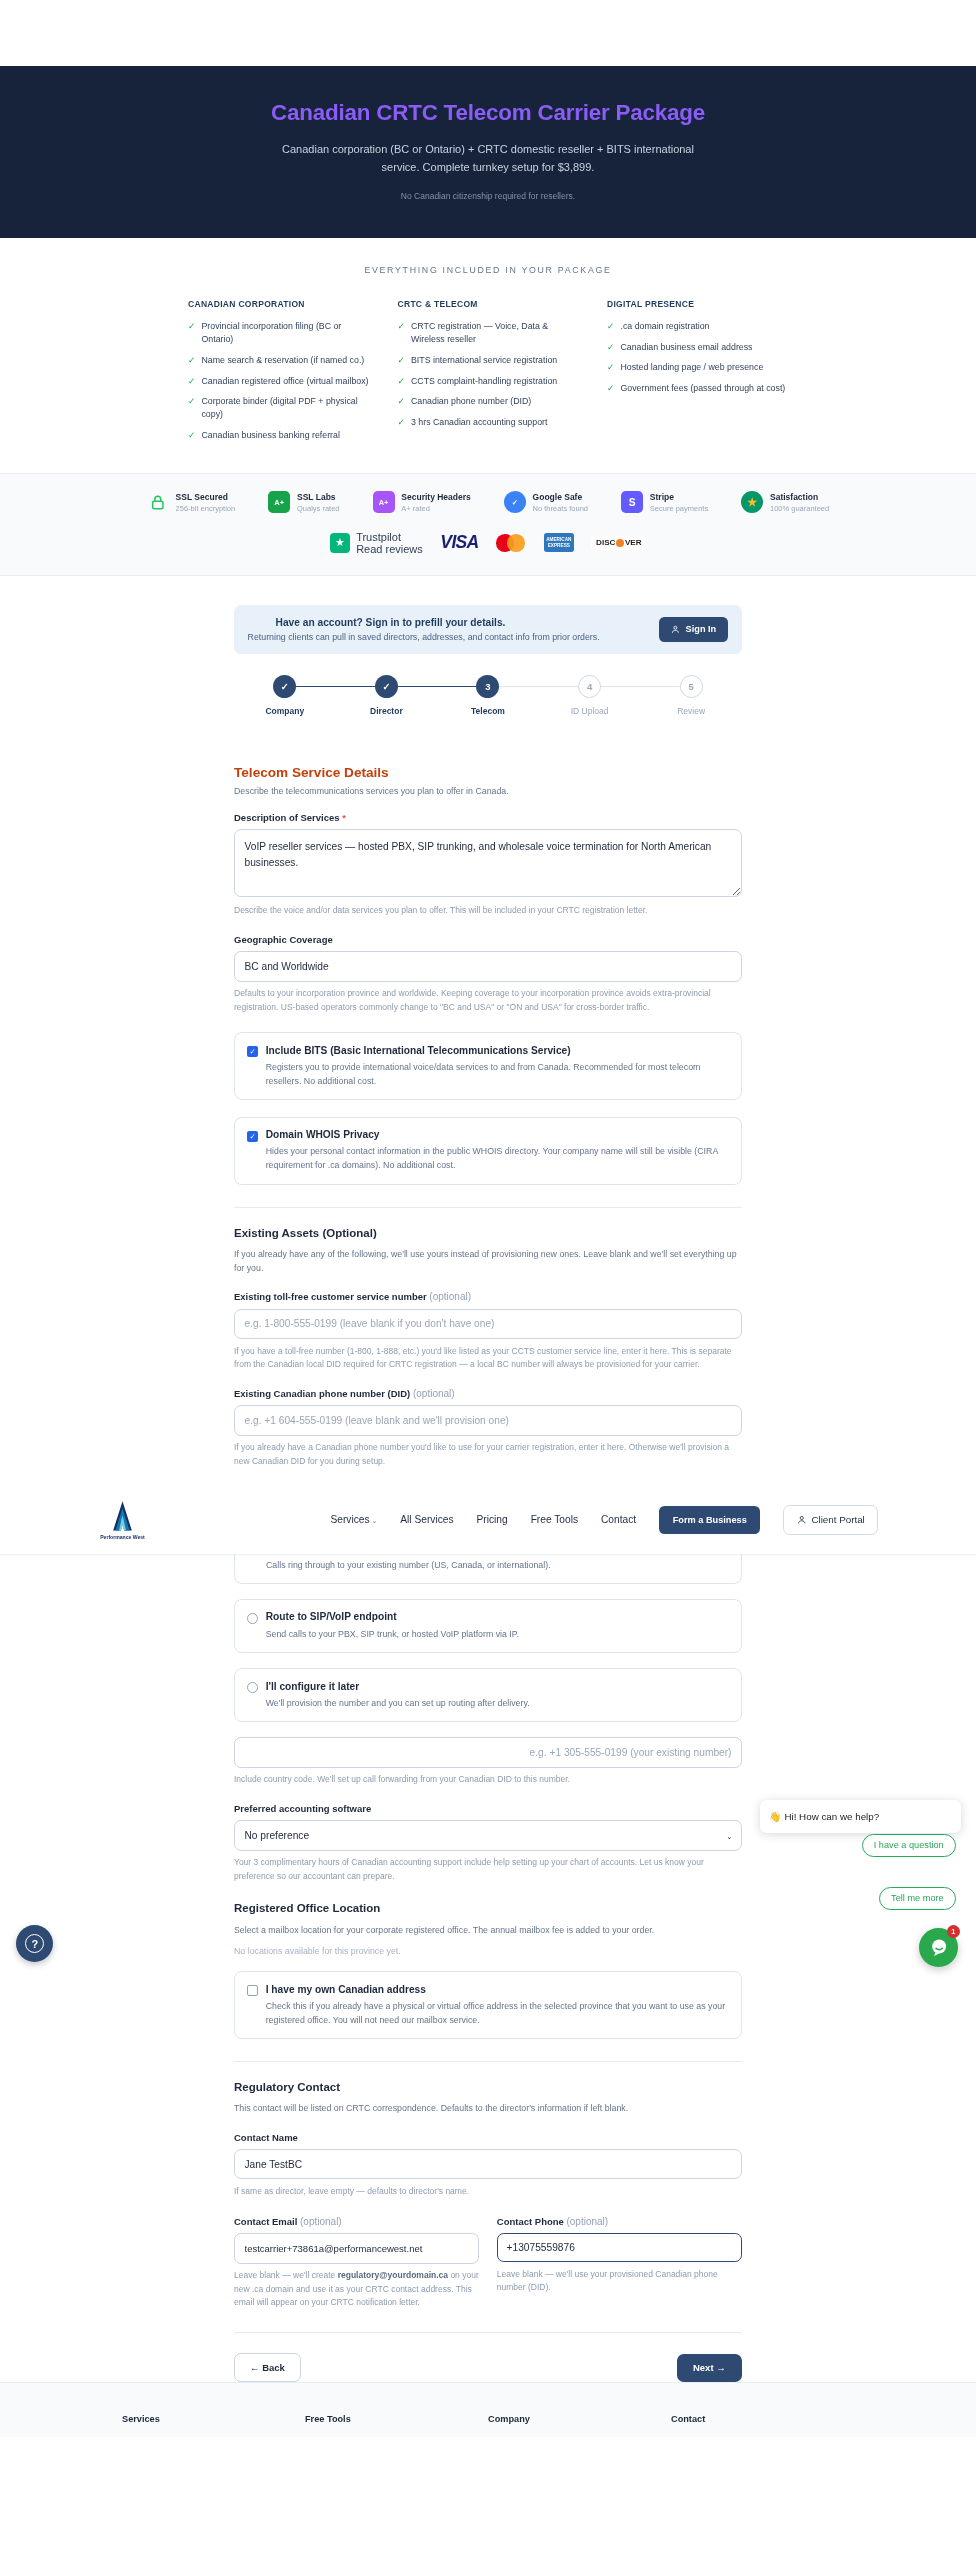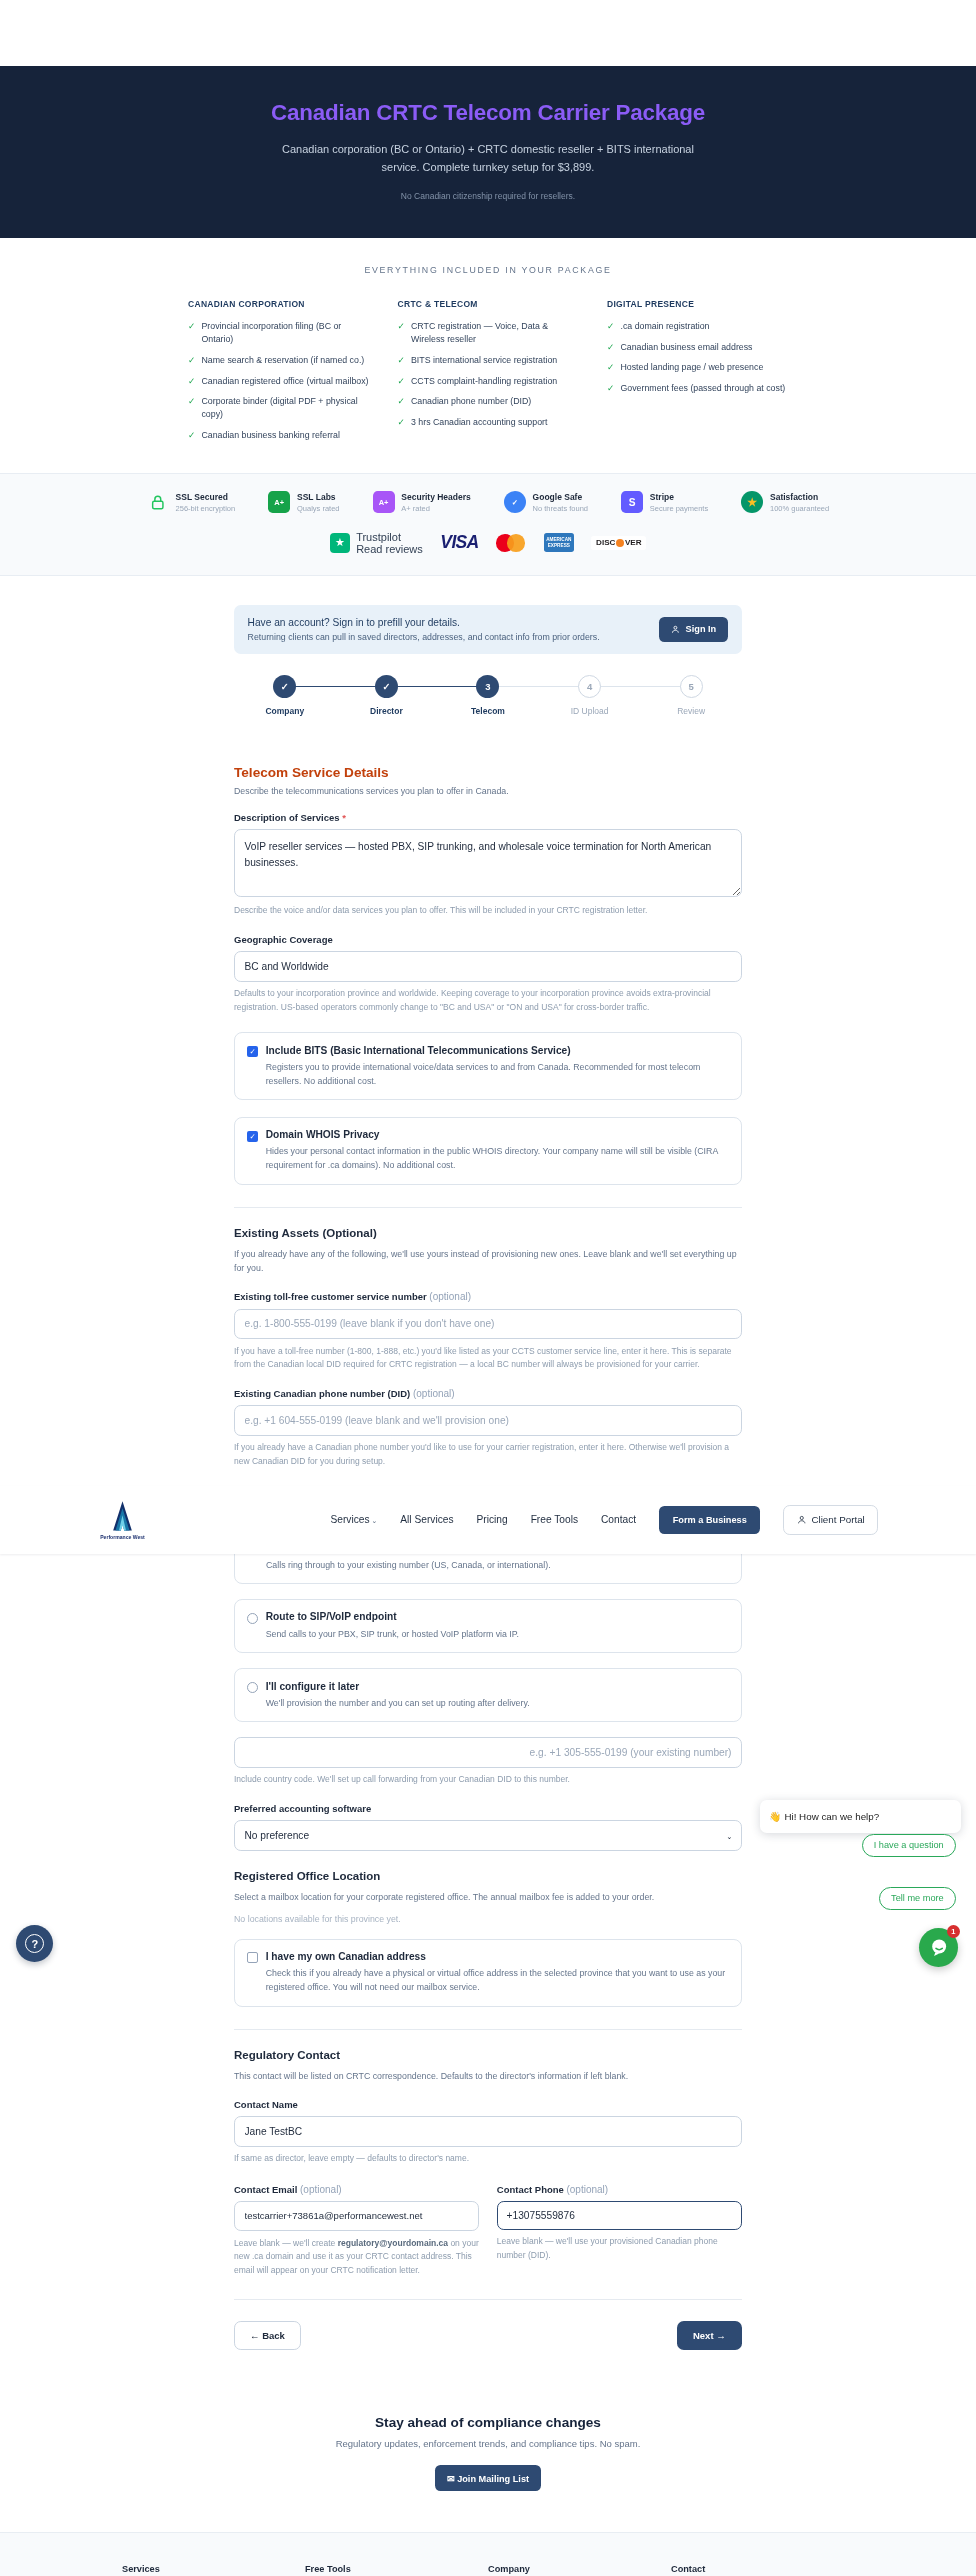--- a/index.html
+++ b/index.html
@@ -47,7 +47,7 @@
 
   
   .banner { margin-top:28.5px; background:#e8f1f9; border-radius:6.8px; padding:12.2px 13.6px; display:flex; align-items:center; justify-content:space-between; }
-  .banner .b1 { font-size:10.2px; font-weight:normal; color:#1e3a5f; }
+  .banner .b1 { font-size:10.2px; font-weight:bold; color:#1e3a5f;margin-left:28px; }
   .banner .b2 { font-size:8.8px; color:#4a617e; margin-top:4.1px; }
   .btn-navy { background:#2e4a72; color:#fff; border:none; border-radius:5.4px; padding:7.5px 12.2px; font-size:9.2px; font-weight:bold; display:inline-flex; align-items:center; gap:5.4px; cursor:pointer; font-family:inherit; }
 

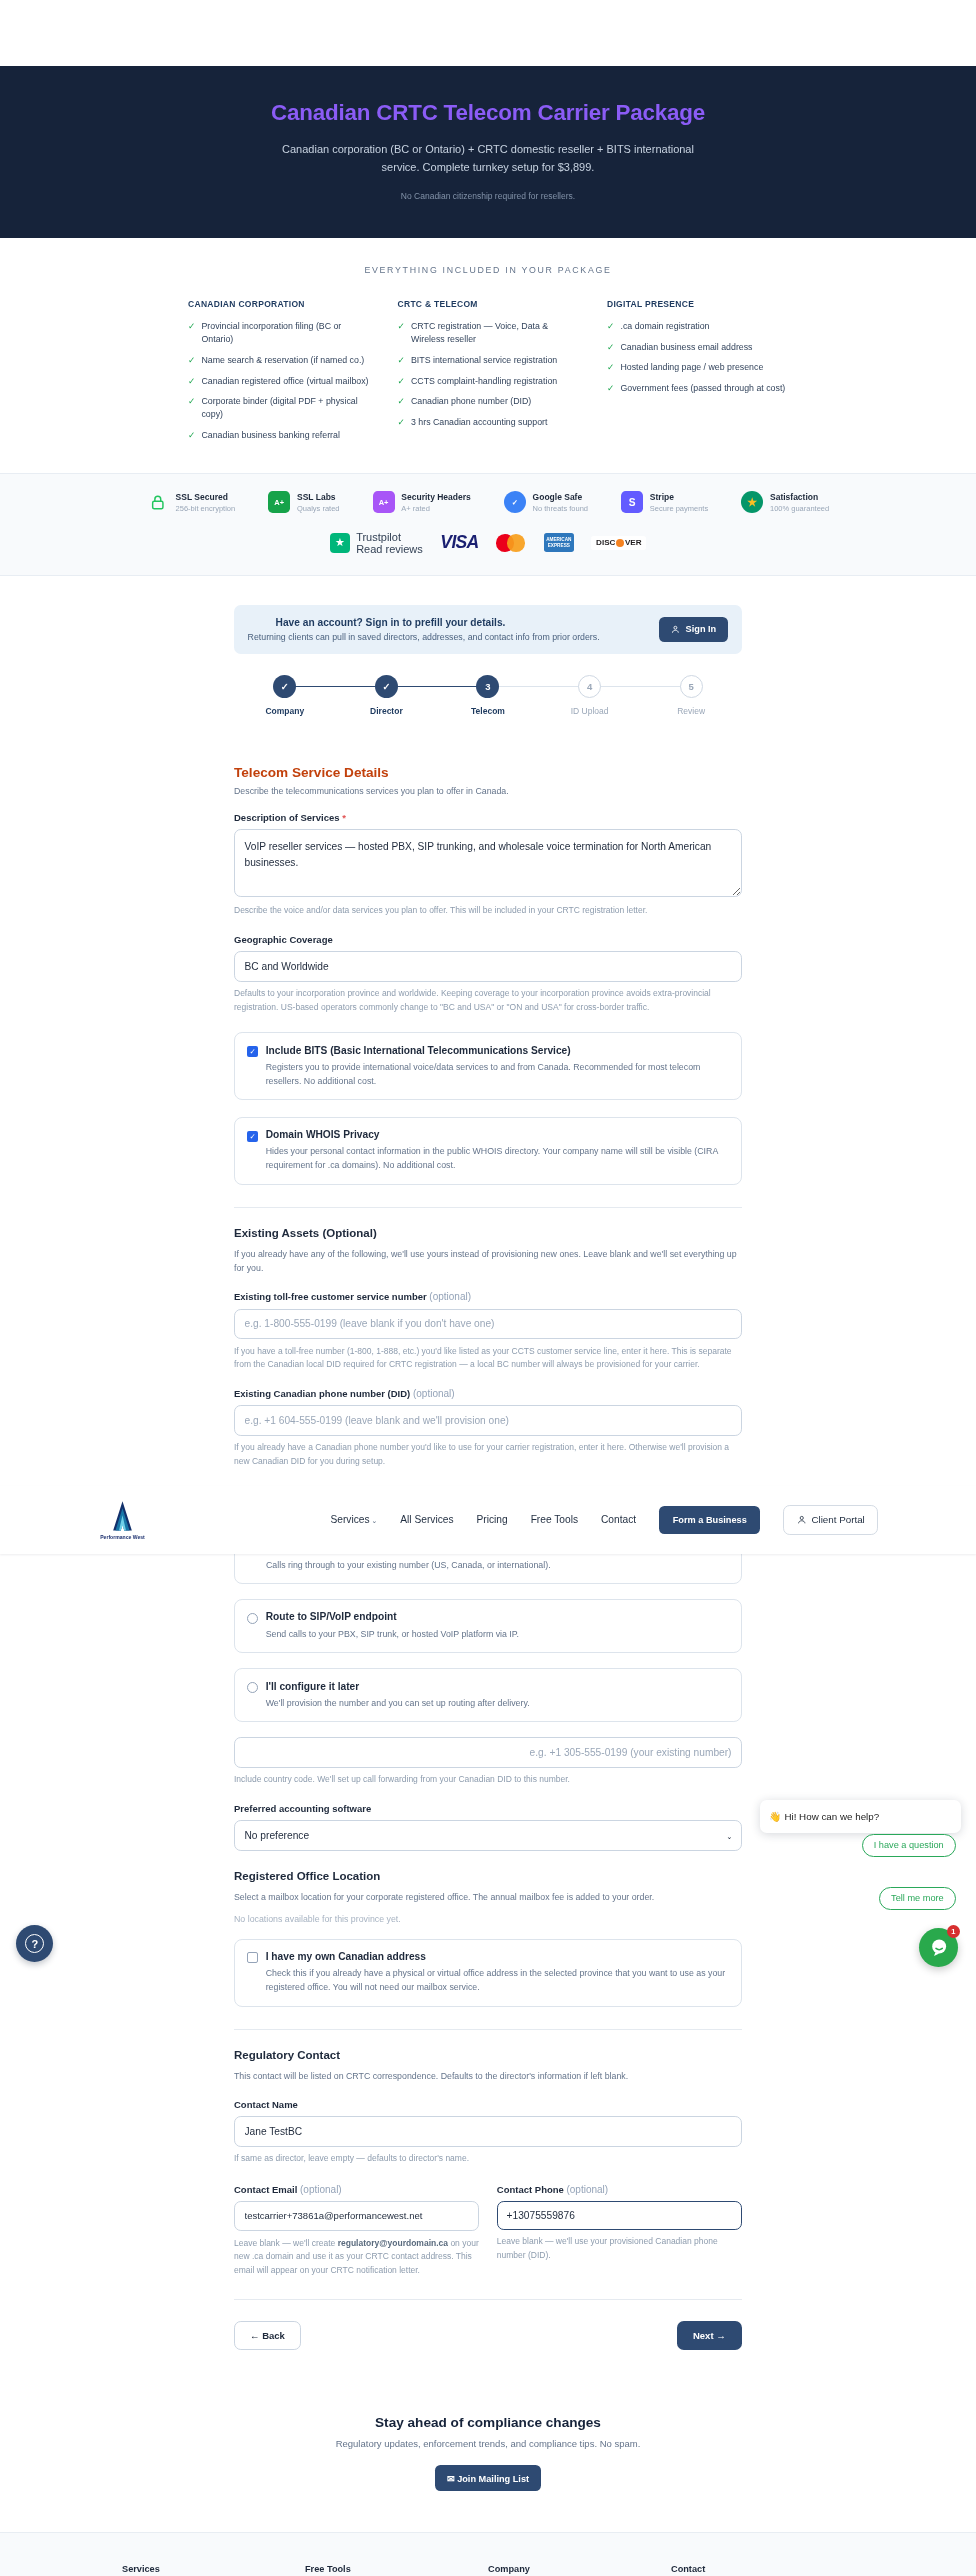--- a/index.html
+++ b/index.html
@@ -429,6 +429,7 @@
       <div class="tin"><span>No preference</span></div>
       <span class="chev">⌄</span>
     </div>
+    <div class="help">Your 3 complimentary hours of Canadian accounting support include help setting up your chart of accounts. Let us know your preference so our accountant can prepare.</div>
 
     <h3 class="h3">Registered Office Location</h3>
     <p class="secp">Select a mailbox location for your corporate registered office. The annual mailbox fee is added to your order.</p>

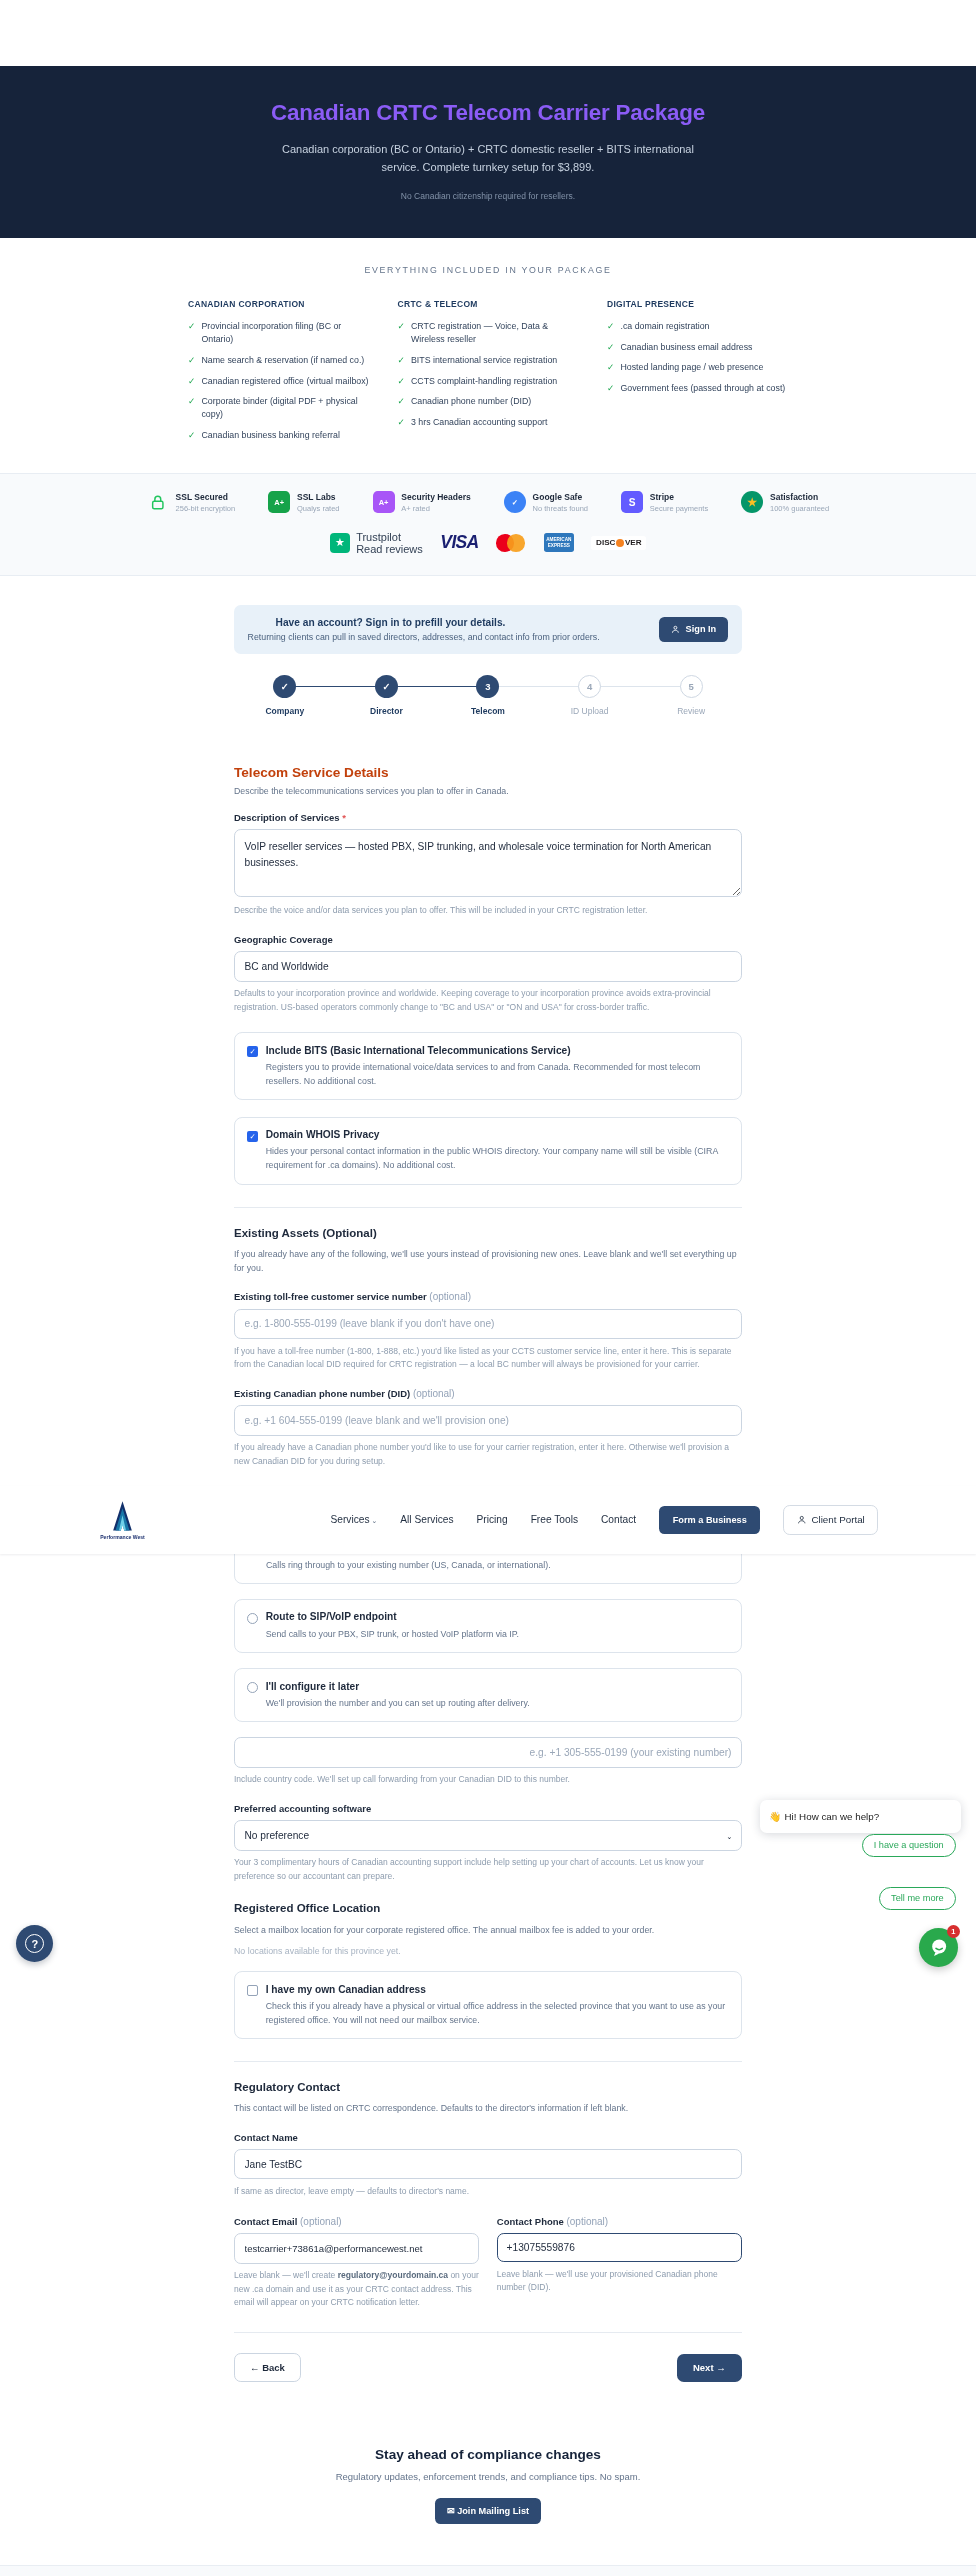--- a/index.html
+++ b/index.html
@@ -475,11 +475,6 @@
     </div>
   </div>
 
-  <div class="mailing">
-    <h2>Stay ahead of compliance changes</h2>
-    <p>Regulatory updates, enforcement trends, and compliance tips. No spam.</p>
-    <button class="btn-navy">✉  Join Mailing List</button>
-  </div>
 
   <div class="footer">
     <div class="fcols">

